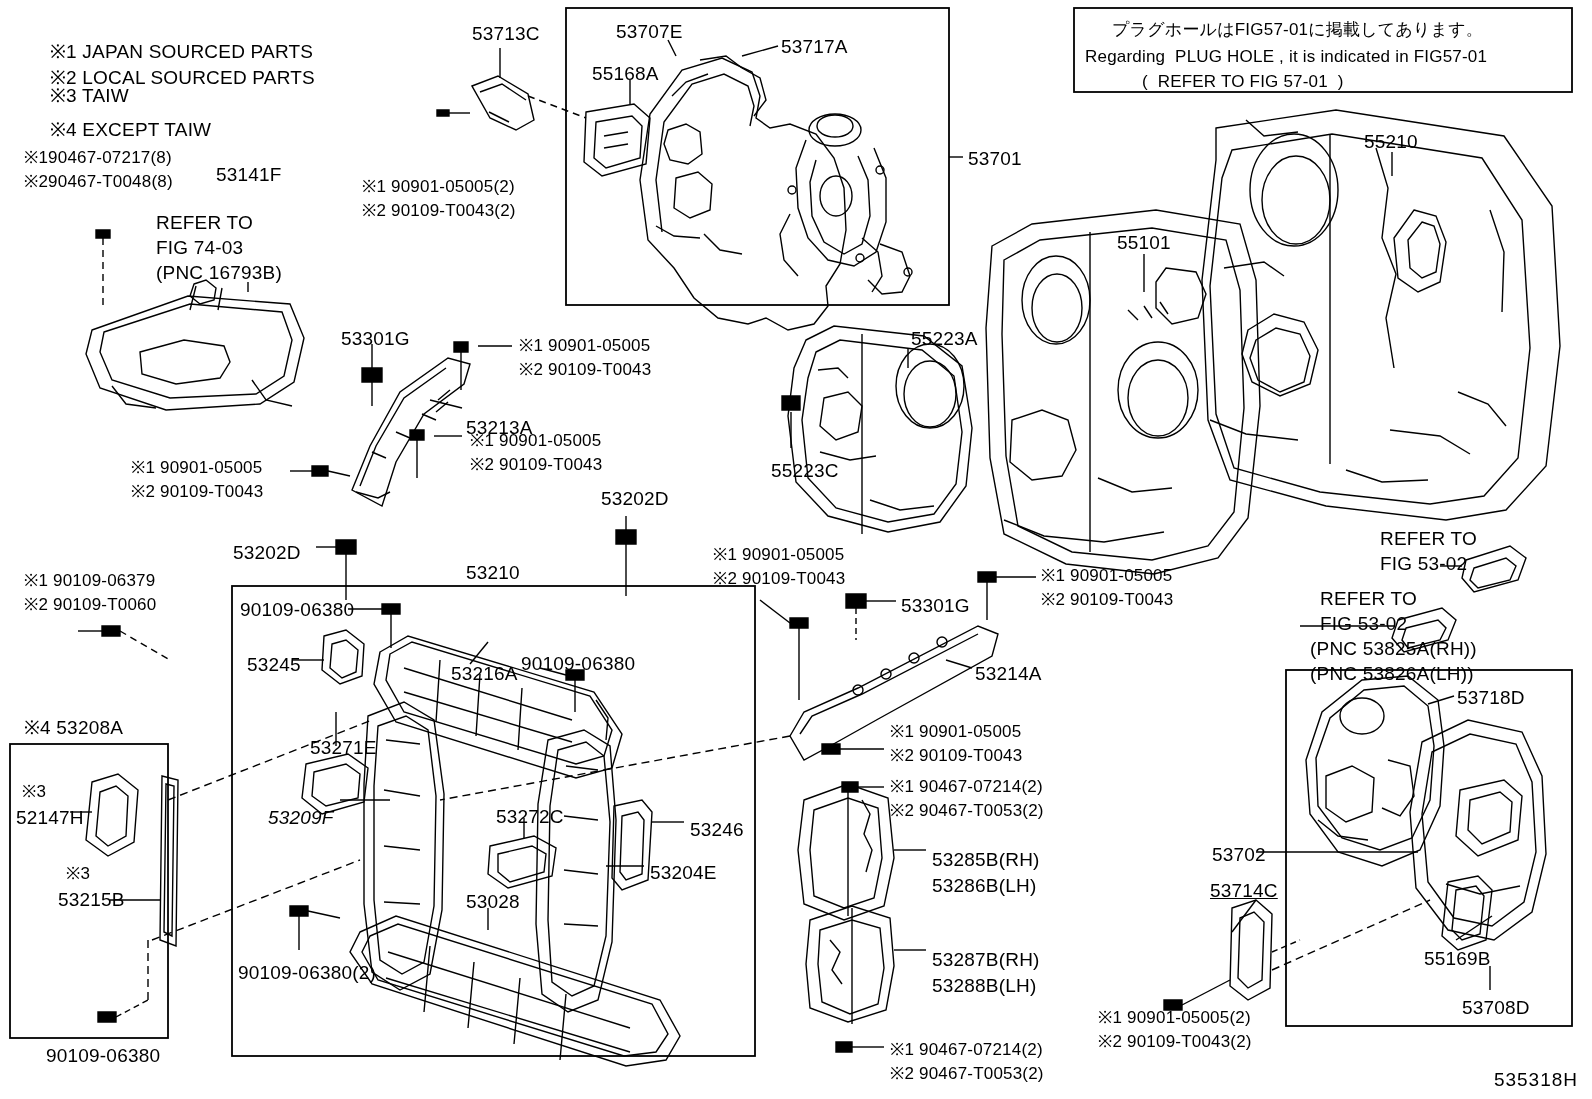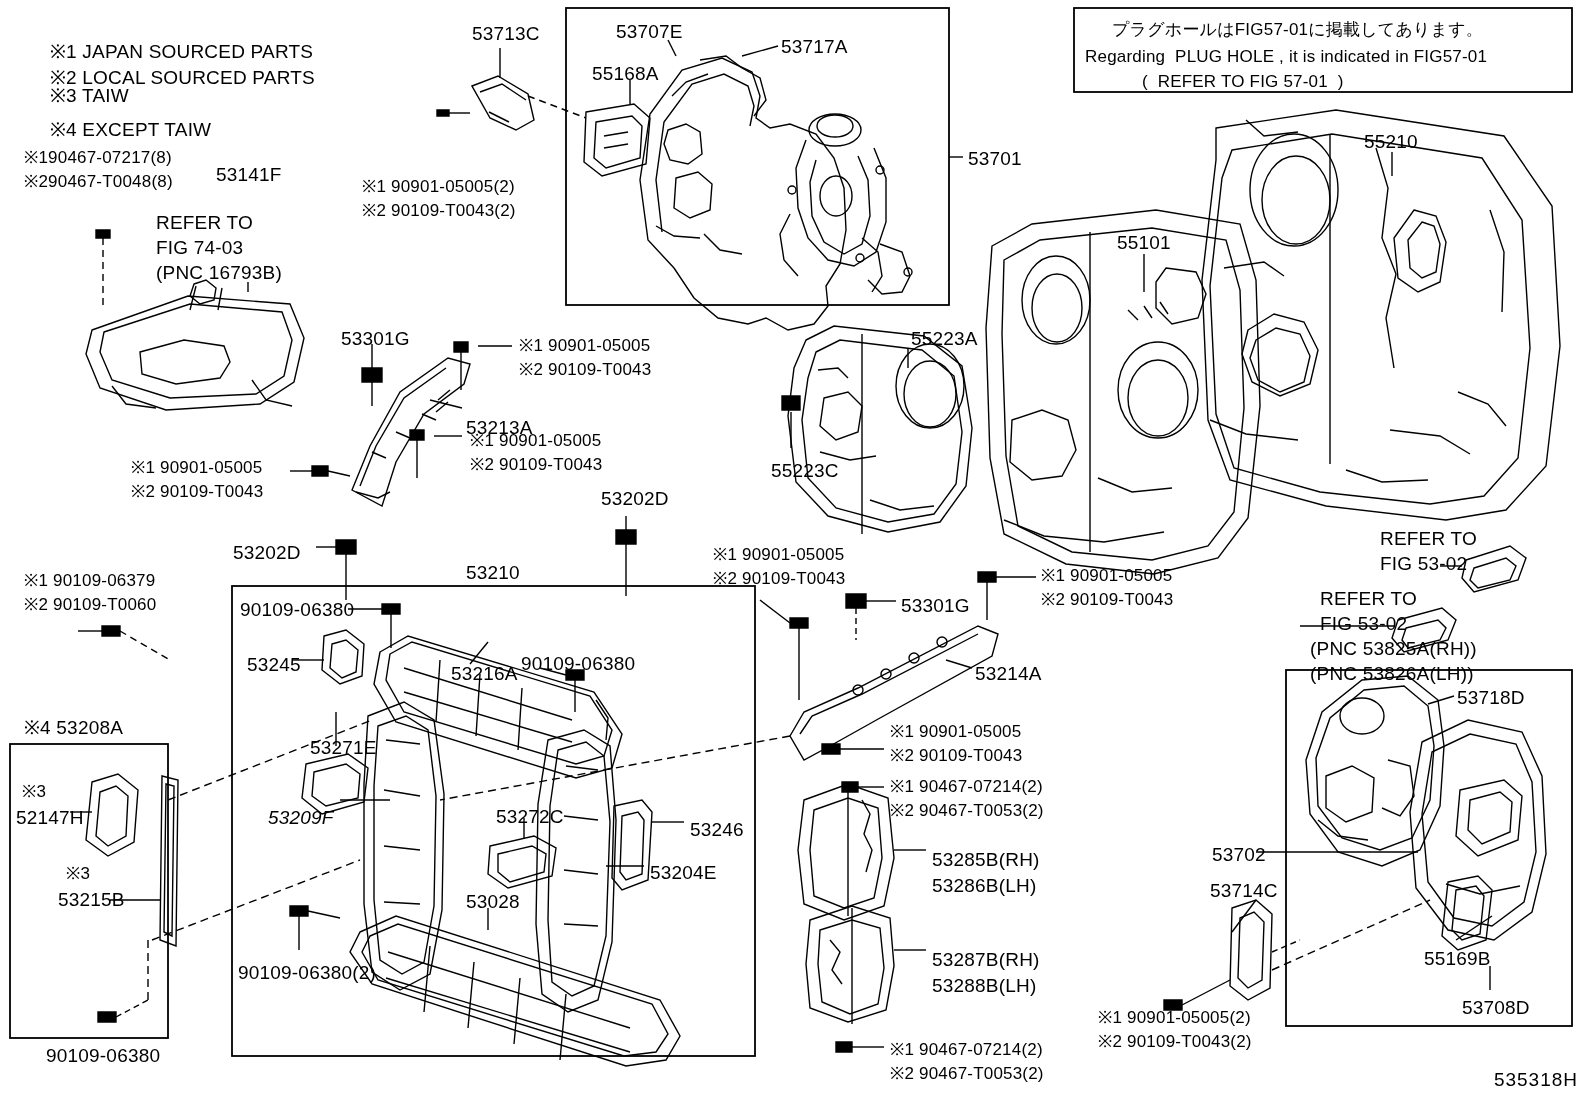--- a/index.html
+++ b/index.html
@@ -435,7 +435,7 @@
   <div class="lbl" style="left:932px; top:974px;">53288B(LH)</div>
   <div class="lbl" style="left:1457px; top:686px;">53718D</div>
   <div class="lbl" style="left:1212px; top:843px;">53702</div>
-  <div class="lbl" style="left:1210px; top:879px;">53714C</div>
+  <div class="lbl" style="left:1210px; top:879px;text-decoration:underline;">53714C</div>
   <div class="lbl" style="left:1424px; top:947px;">55169B</div>
   <div class="lbl" style="left:1462px; top:996px;">53708D</div>
 

